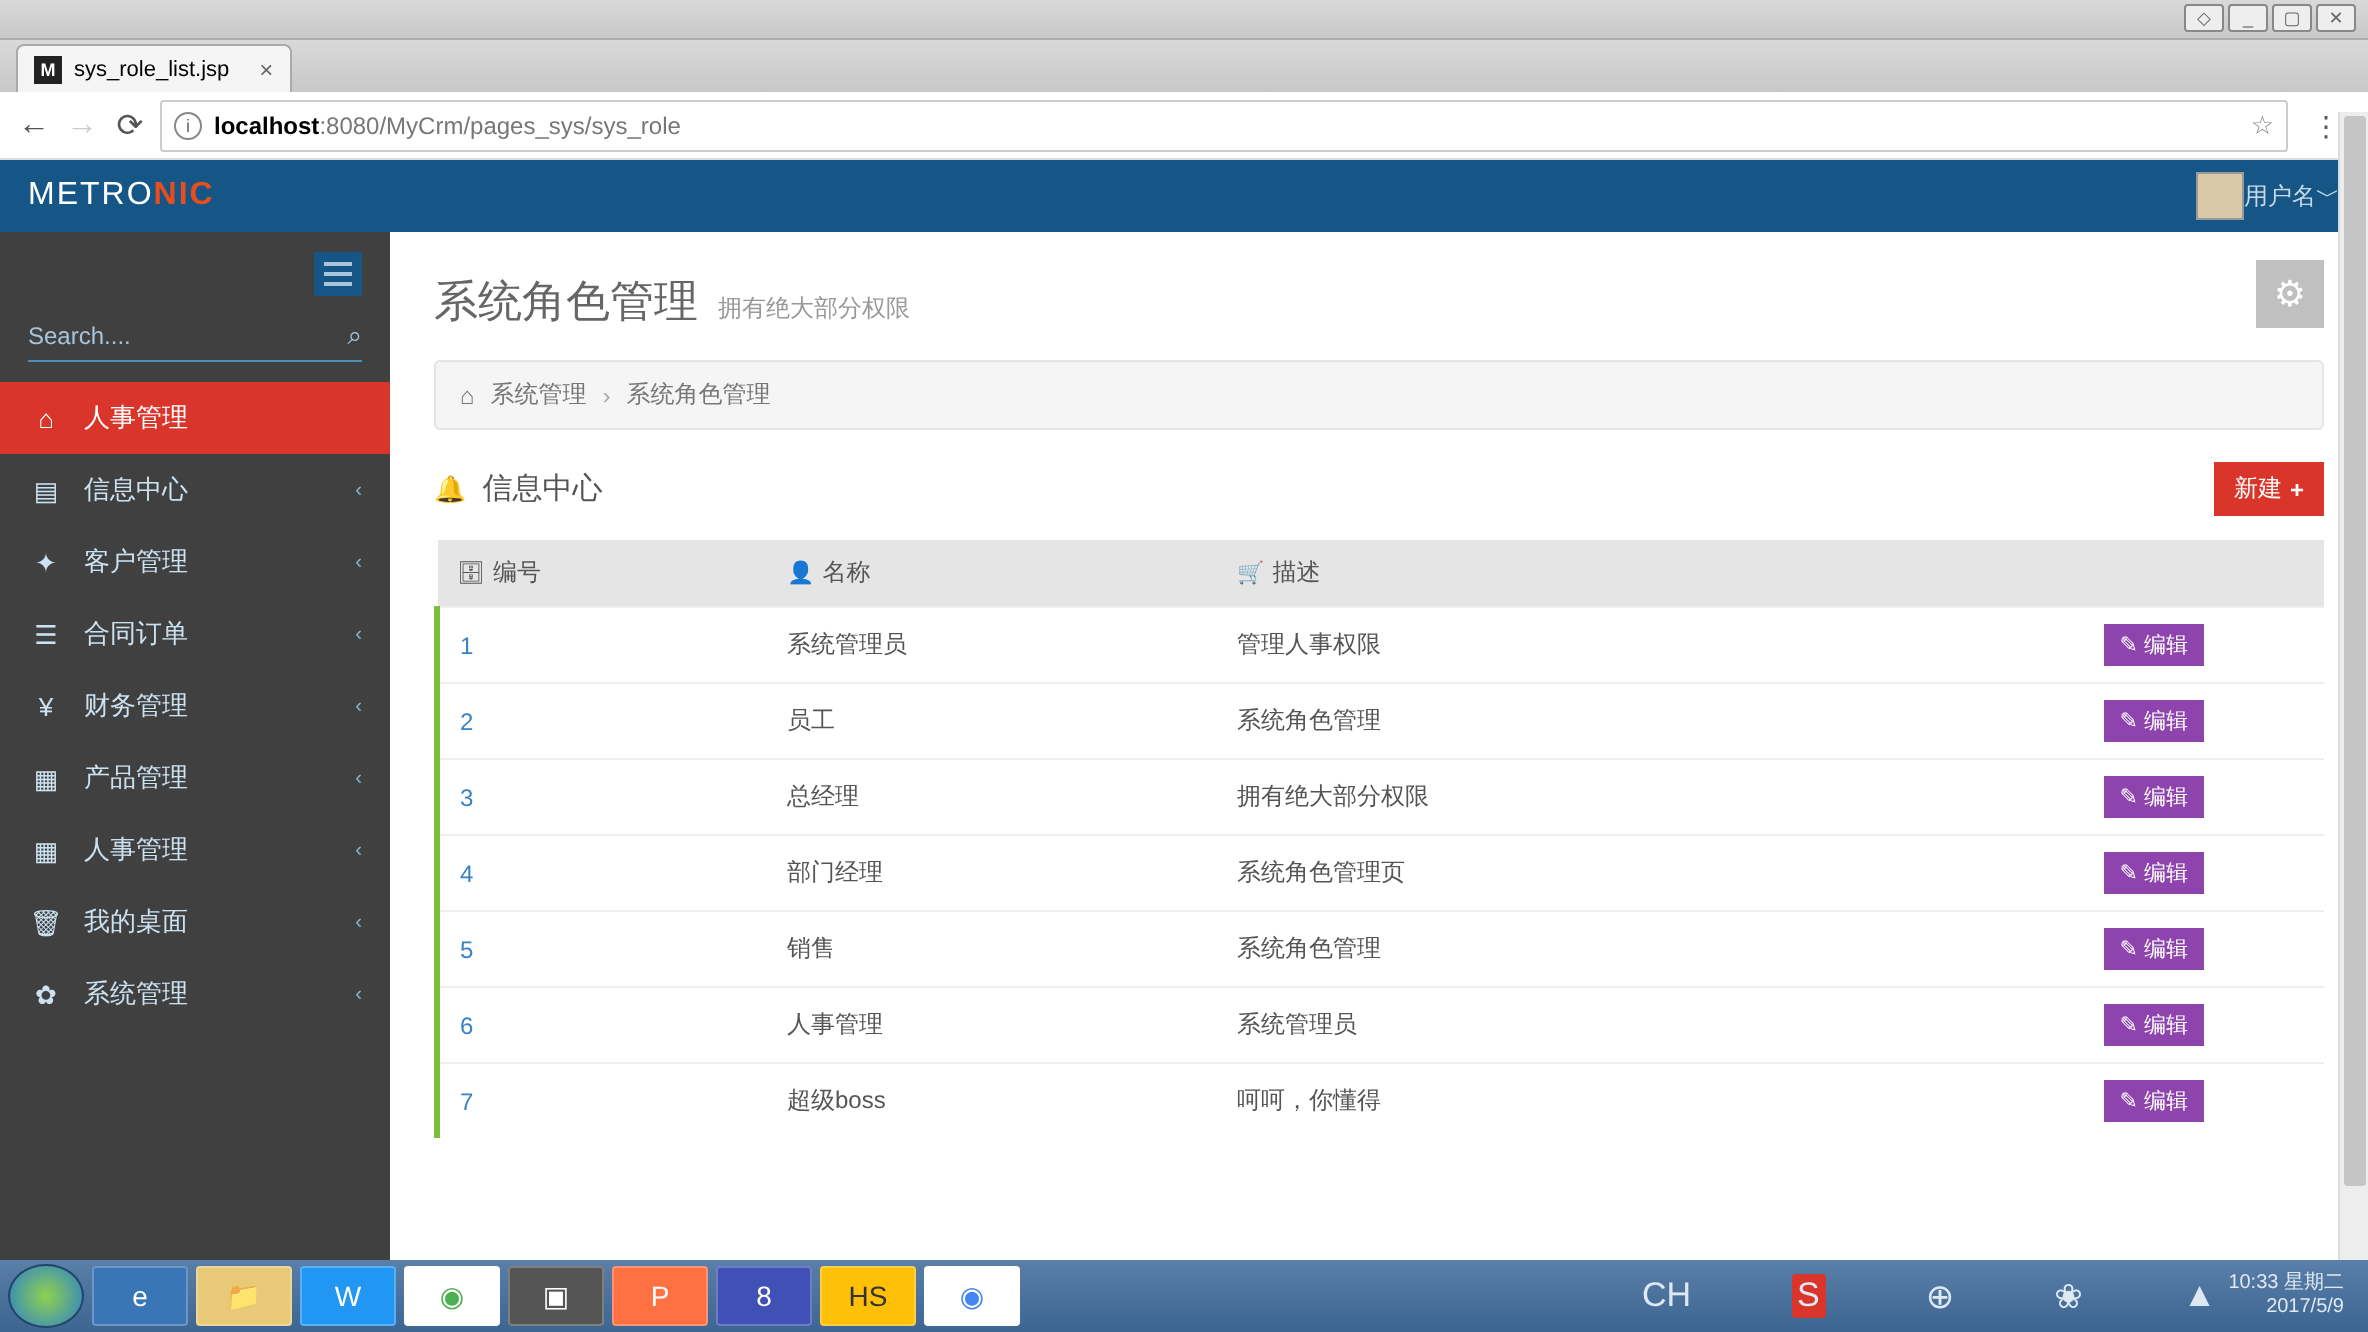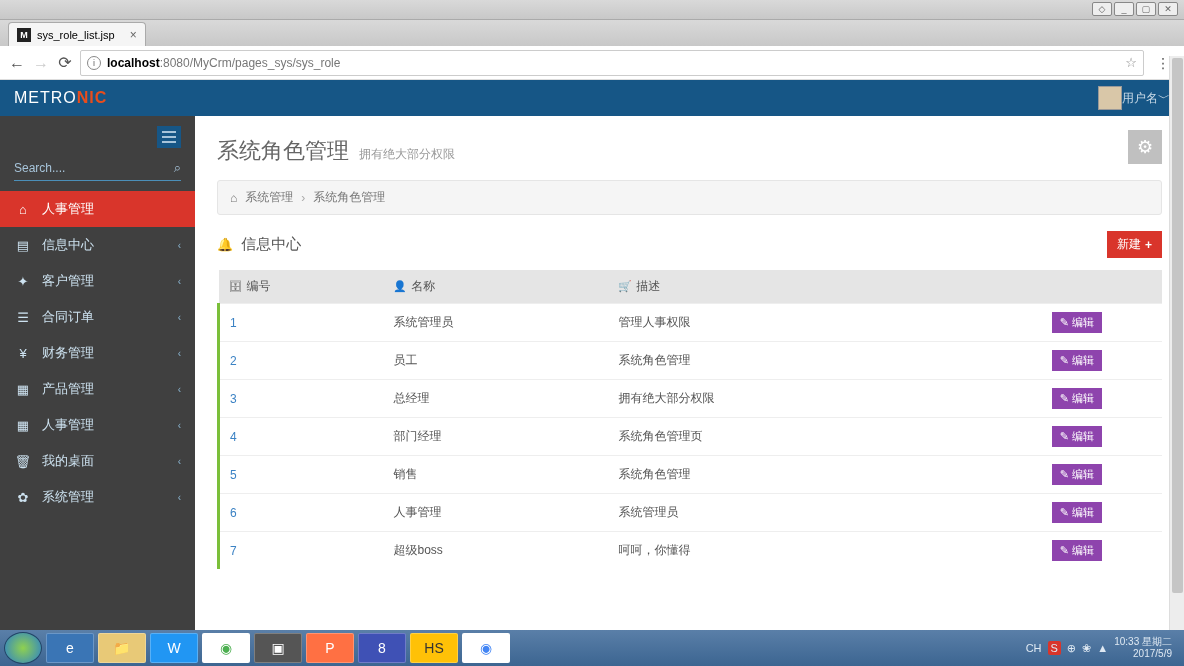--- a/index.html
+++ b/index.html
@@ -78,7 +78,7 @@
 .taskbar .start { width:38px; height:32px; border-radius:50%; background:radial-gradient(circle,#8fd14f,#2a7fcc); border:1px solid #246; }
 .taskbar .tbtn { width:48px; height:30px; margin-left:4px; border:1px solid rgba(255,255,255,.25); border-radius:2px; display:flex; align-items:center; justify-content:center; font-size:14px; color:#fff; }
 .taskbar .tray { margin-left:auto; display:flex; align-items:center; gap:6px; color:#dfe9f3; font-size:10px; padding-right:8px; }
-.taskbar .tray .ticn { font-size:11px; }
+.taskbar .tray .ticn { font-size:17px;margin-left:44px; }
 .taskbar .clock { text-align:right; line-height:12px; }
 </style>
 </head>

